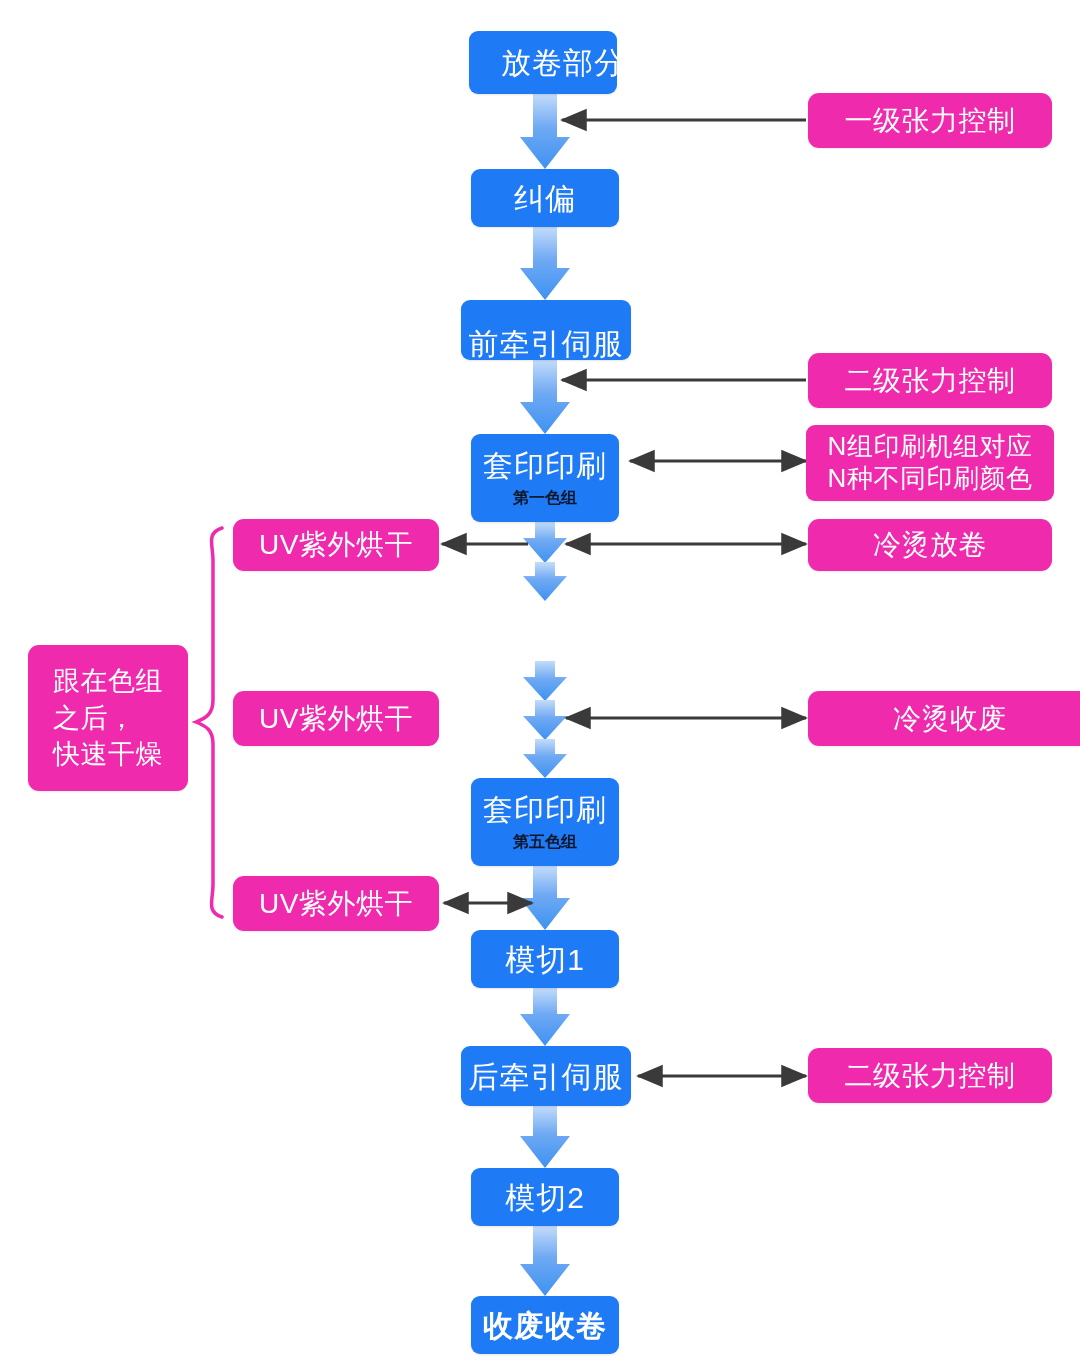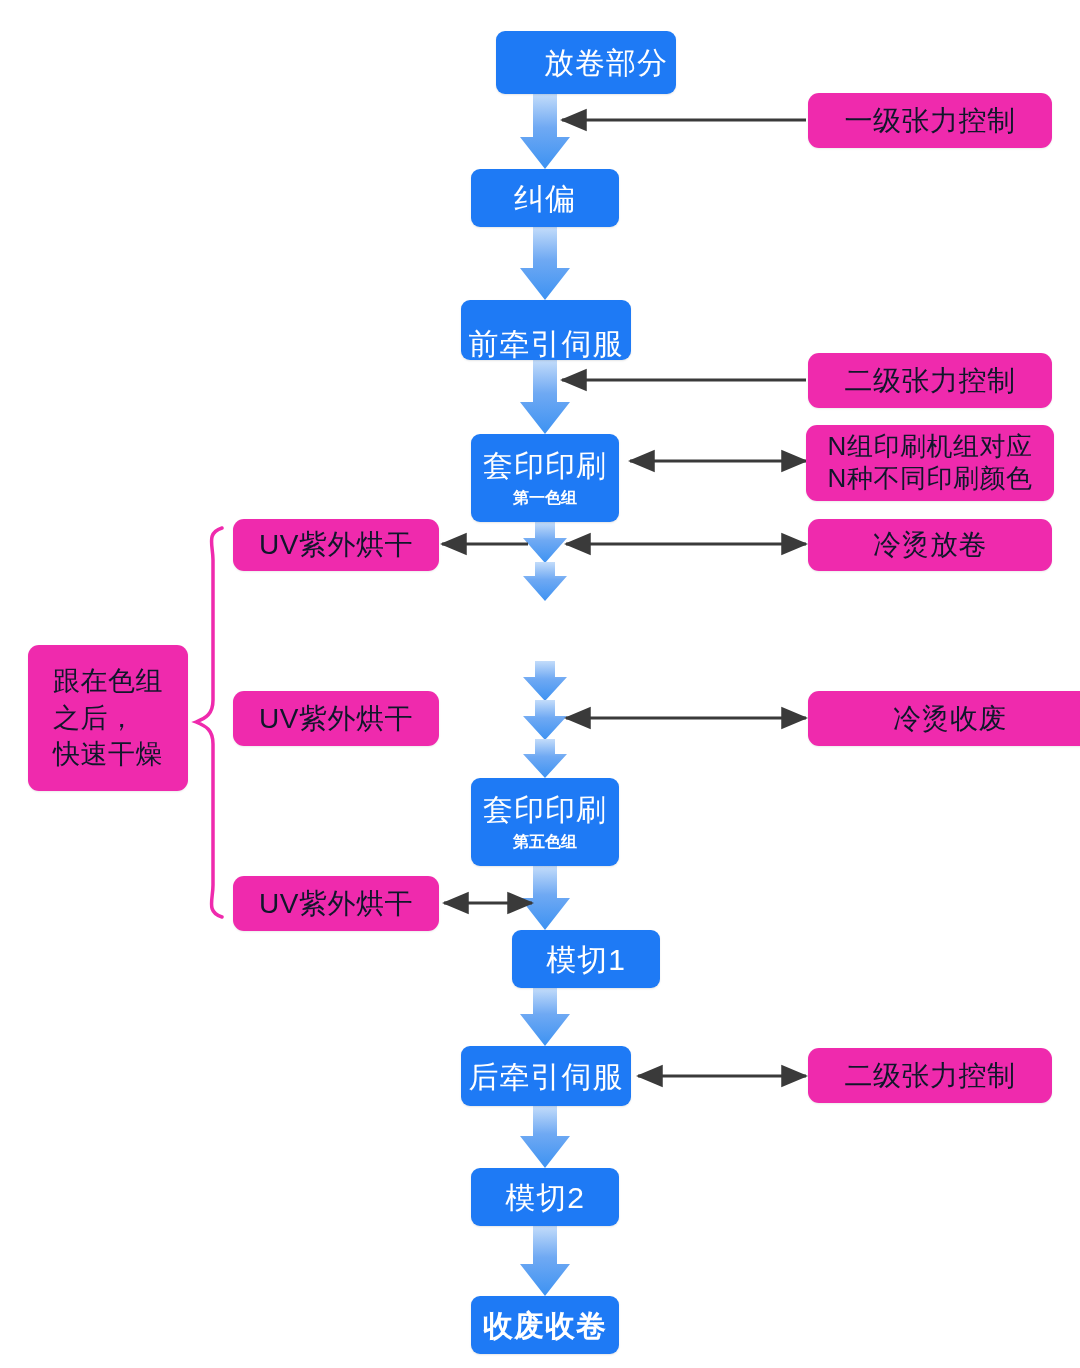--- a/index.html
+++ b/index.html
@@ -143,7 +143,7 @@
              C213,900 206,912 222,917" stroke="#ef2aad" stroke-width="3.5" fill="none" stroke-linecap="round"></path>
   </svg>
 
-  <div class="node-blue" style="left:496px; top:31px; width:180px; height:63px;padding-left:40px;">
+  <div class="node-blue" style="left:469px; top:31px; width:148px; height:63px;padding-left:40px;">
     <div class="main-label">放卷部分</div>
   </div>
 

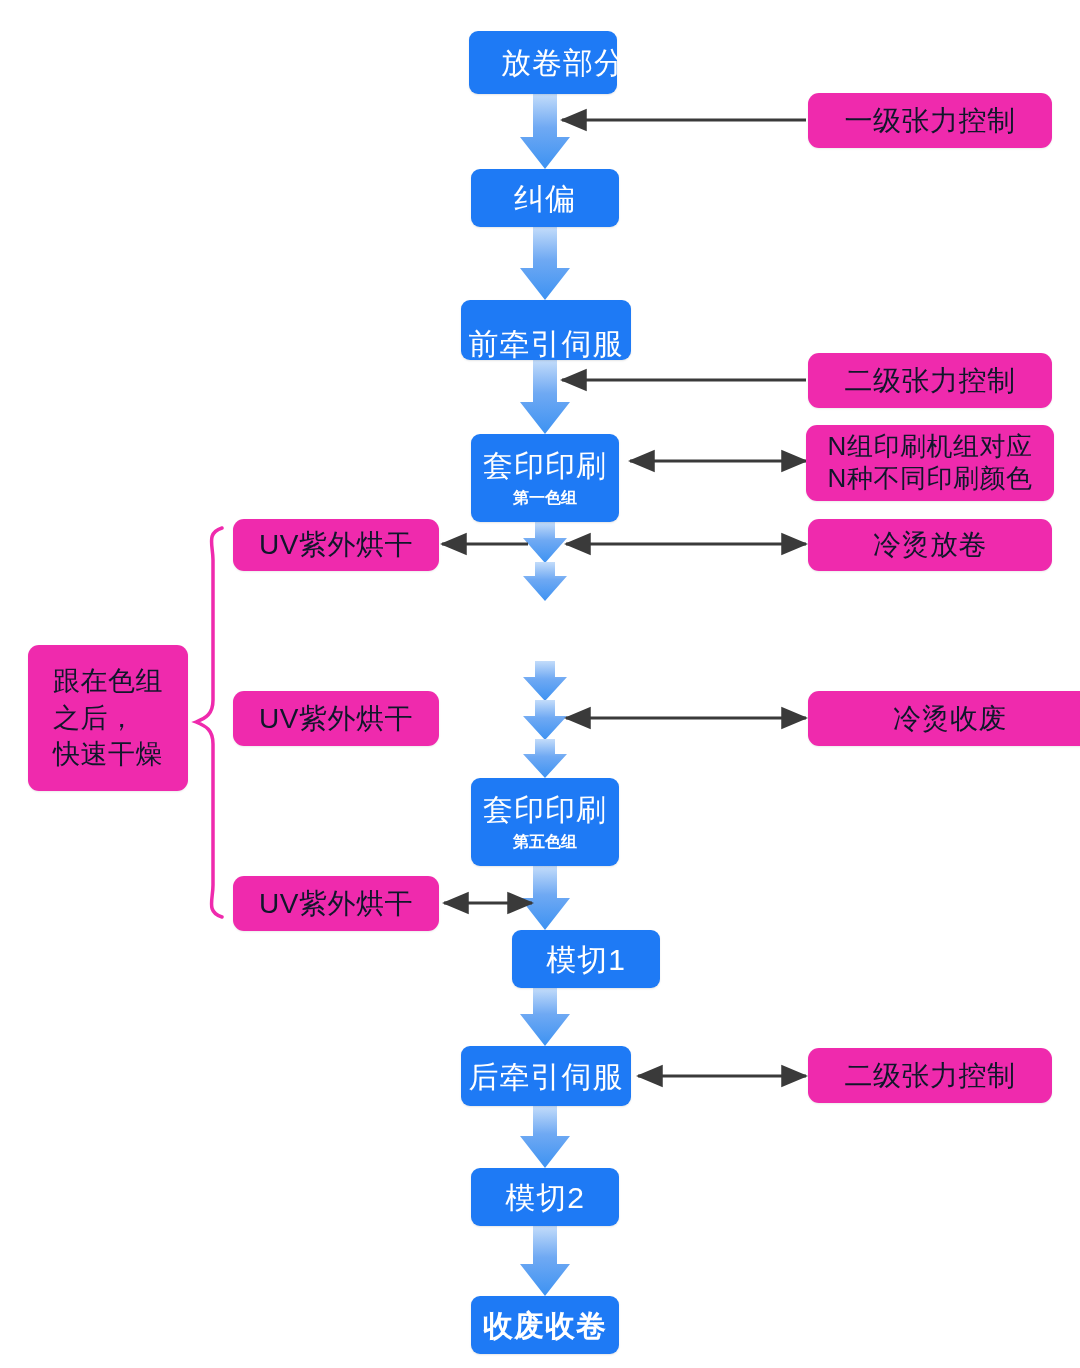--- a/index.html
+++ b/index.html
@@ -63,7 +63,7 @@
   .node-pink .pink-label {
     font-size: 28px;
     line-height: 1.28;
-    color: #0f172a;
+    color: #ffffff;
     white-space: pre-line;
     letter-spacing: 0.5px;
   }

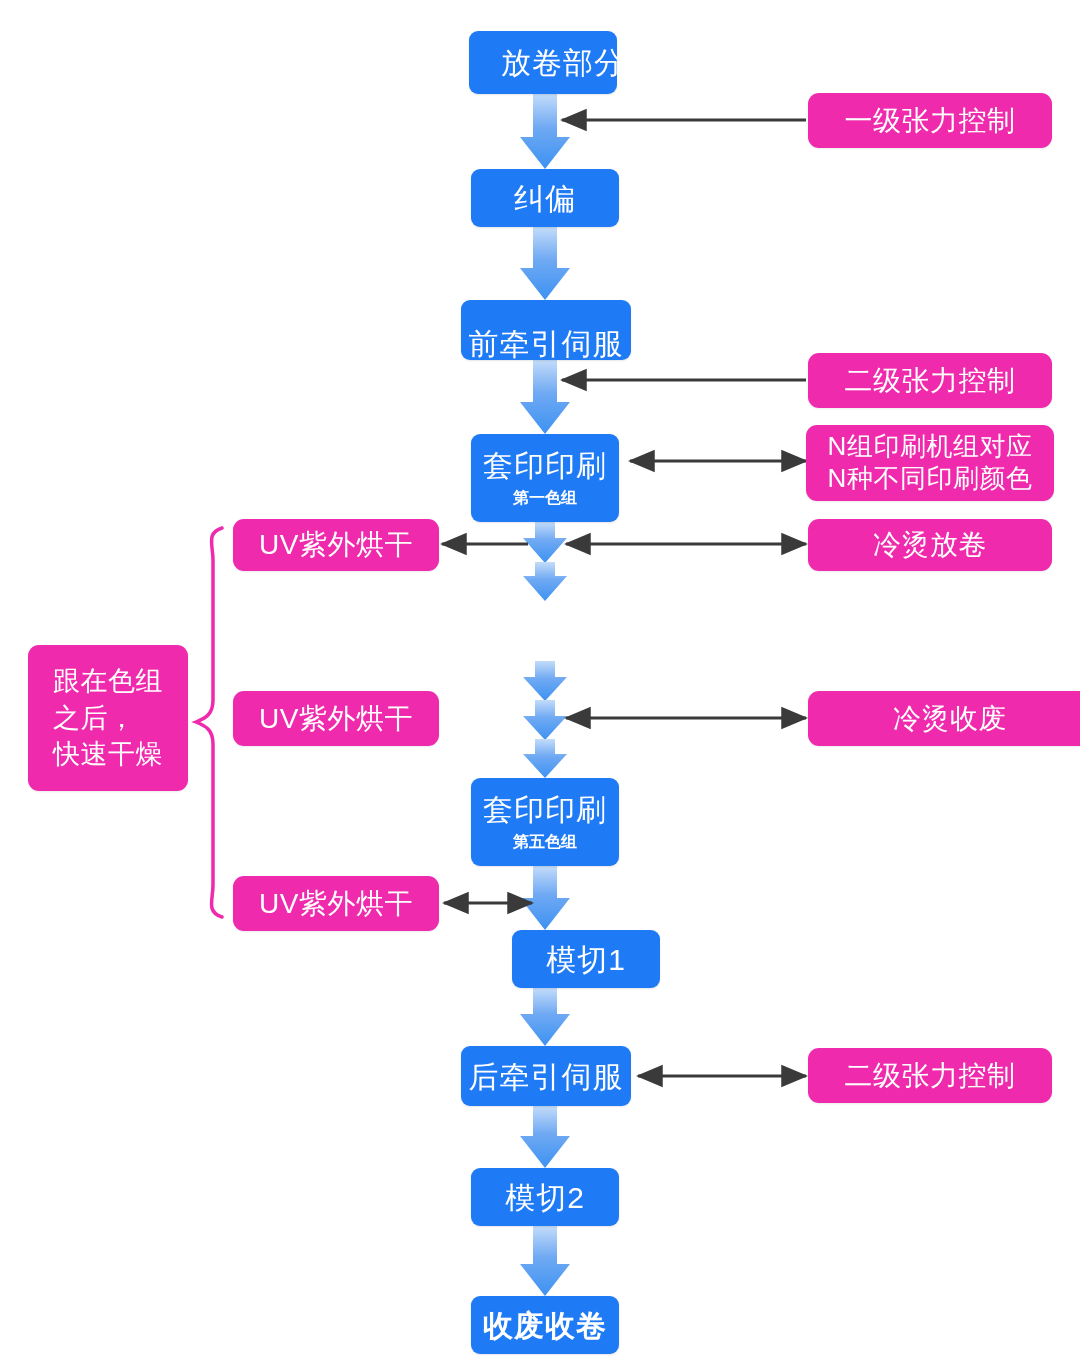--- a/index.html
+++ b/index.html
@@ -190,7 +190,7 @@
     <div class="pink-label">二级张力控制</div>
   </div>
 
-  <div class="node-pink two-line" style="left:806px; top:425px; width:248px; height:76px;">
+  <div class="node-pink two-line" style="left:806px; top:425px; width:248px; height:76px;border-radius:9px;">
     <div class="pink-label">N组印刷机组对应
 N种不同印刷颜色</div>
   </div>

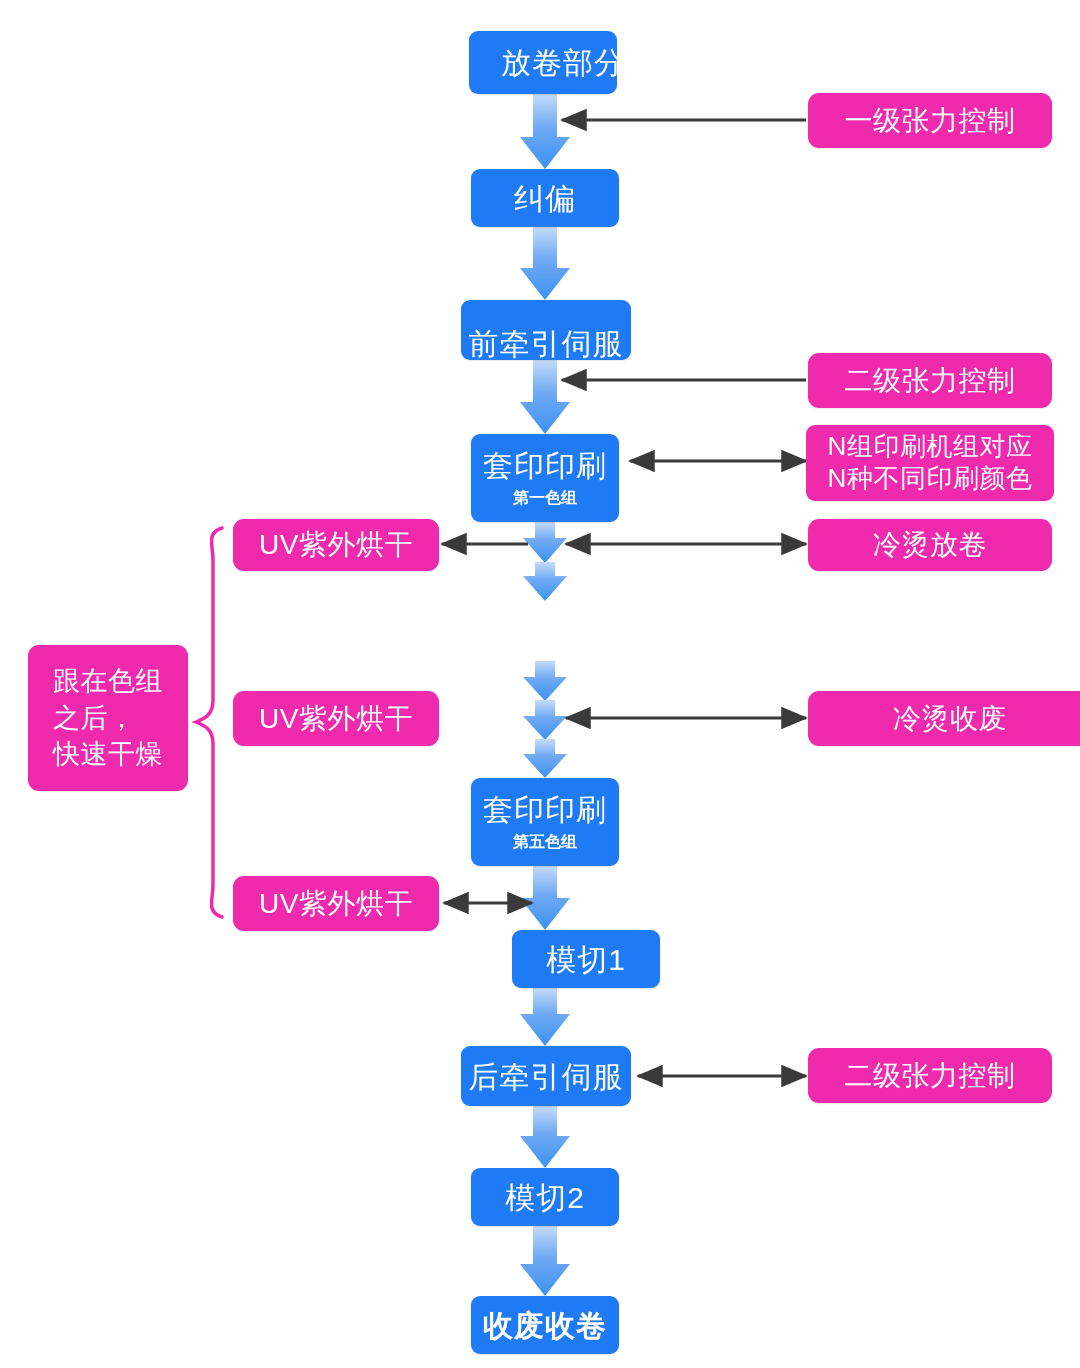--- a/index.html
+++ b/index.html
@@ -41,7 +41,7 @@
   .node-blue .sub-label {
     font-size: 16px;
     line-height: 1.1;
-    color: #ffffff;
+    color: #0f172a;
     margin-top: 7px;
     font-weight: bold;
     white-space: nowrap;

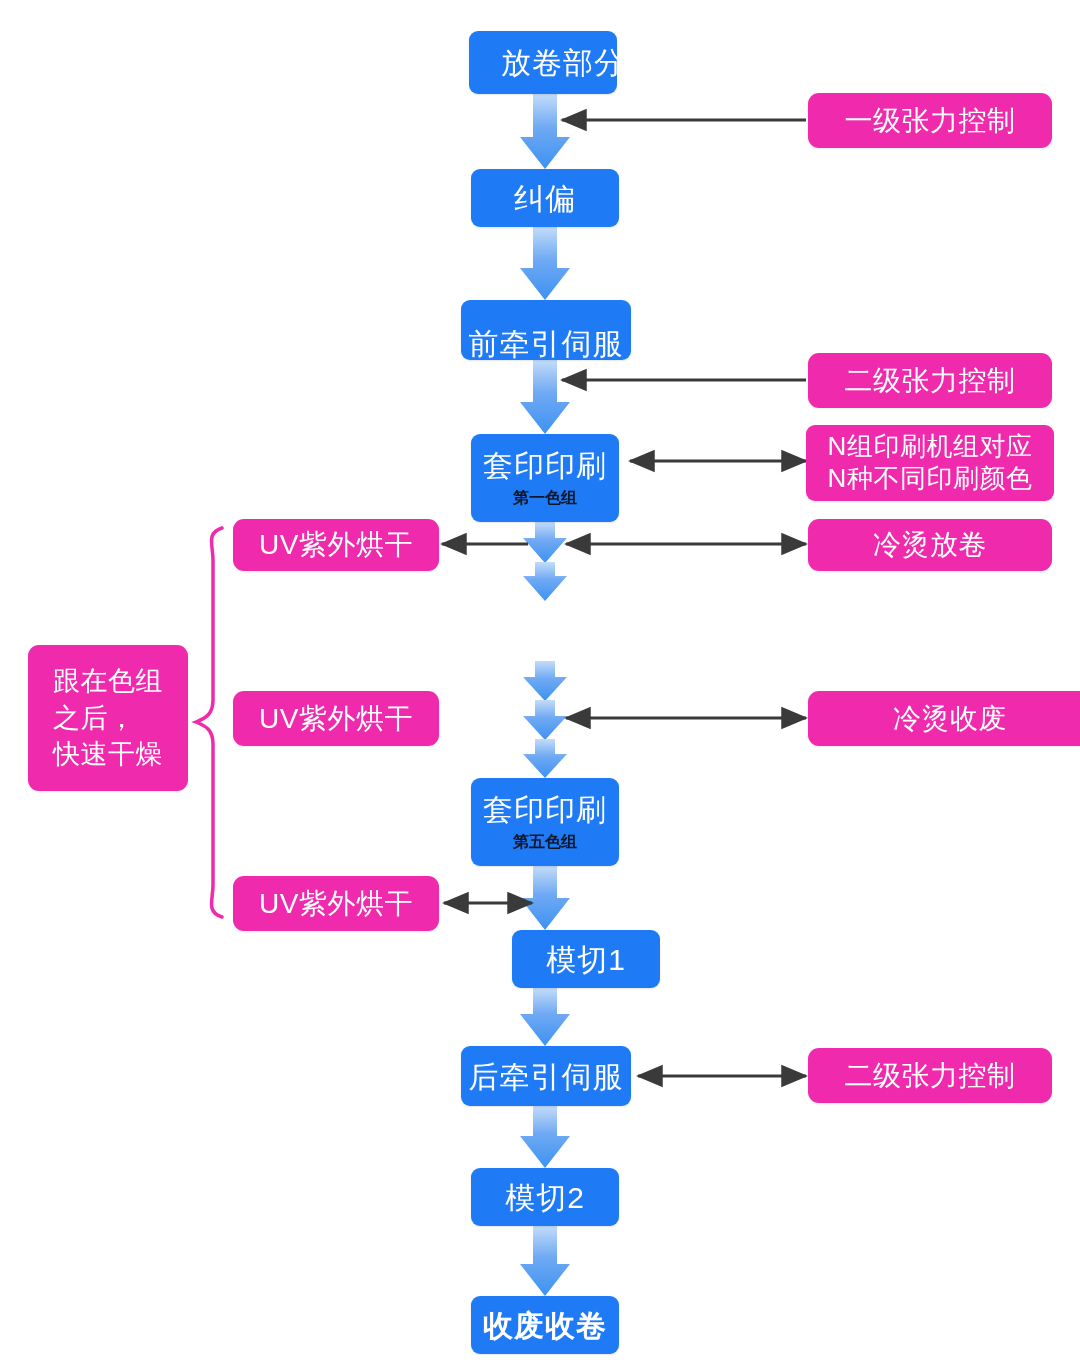--- a/index.html
+++ b/index.html
@@ -166,7 +166,7 @@
     <div class="sub-label">第五色组</div>
   </div>
 
-  <div class="node-blue" style="left:471px; top:930px; width:148px; height:58px;margin-left:41px;">
+  <div class="node-blue" style="left:471px; top:930px; width:148px; height:58px;">
     <div class="main-label">模切1</div>
   </div>
 

